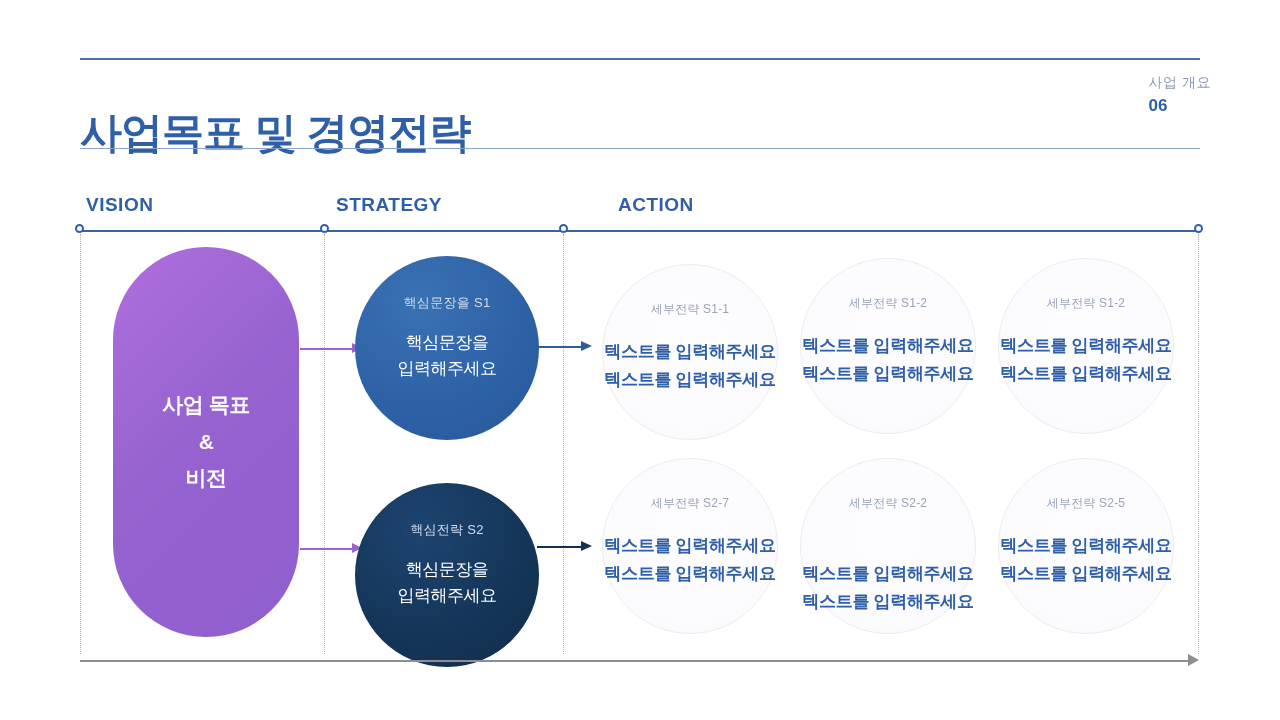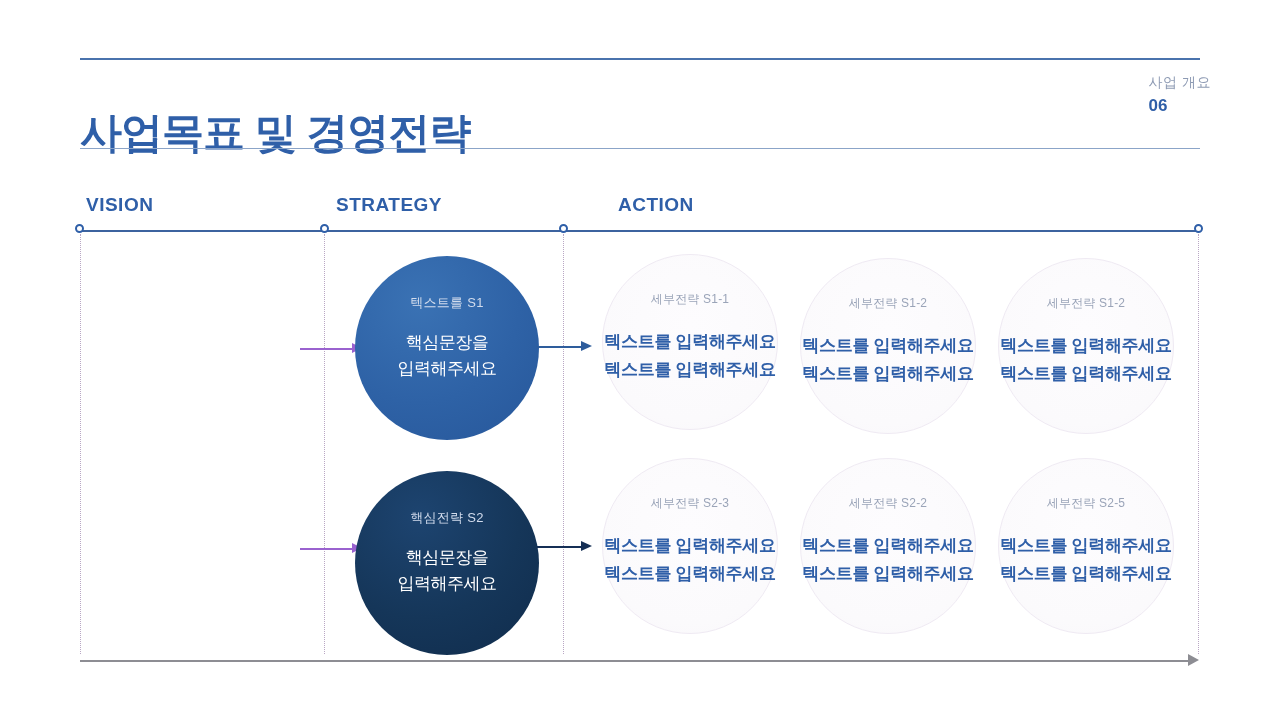--- a/index.html
+++ b/index.html
@@ -289,7 +289,7 @@
   </div>
 
   <div id="strategy-circle-s1" class="strategy-circle">
-    <div class="strategy-tag">텍스트를 S1</div>
+    <div class="strategy-tag">핵심문장을 S1</div>
     <div class="strategy-headline">
       <div>핵심문장을</div>
       <div>입력해주세요</div>

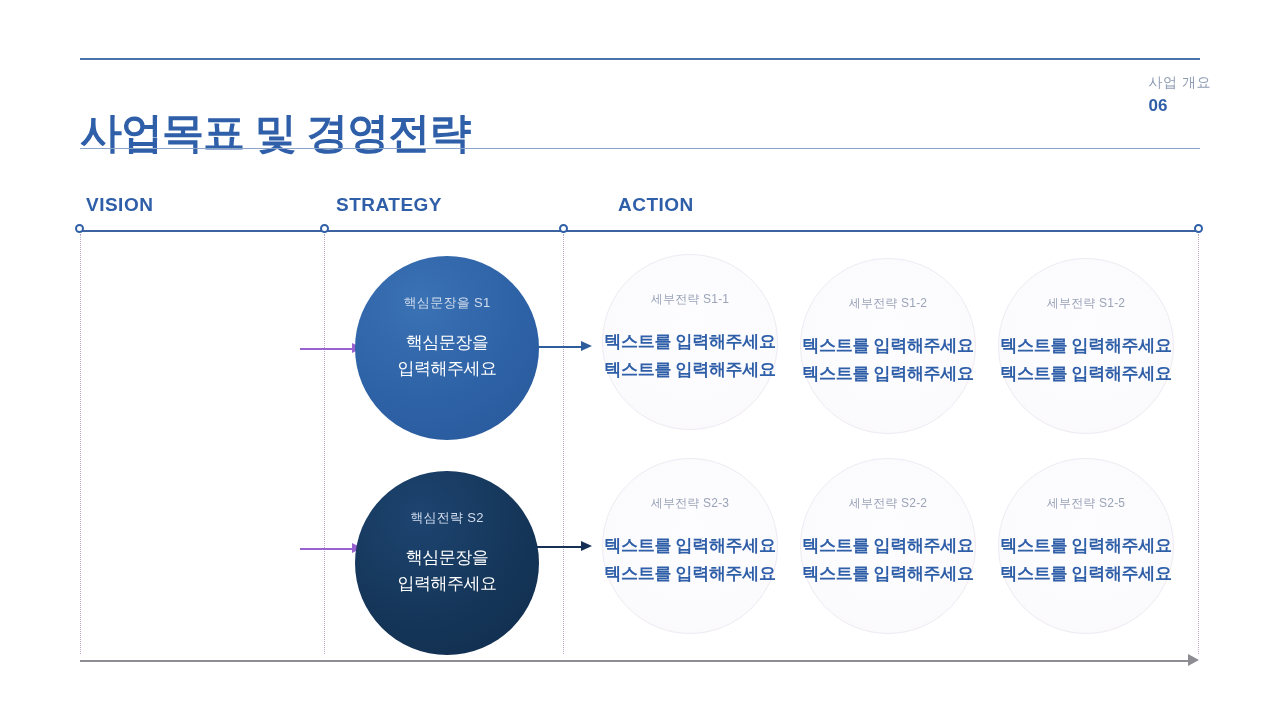--- a/index.html
+++ b/index.html
@@ -212,7 +212,7 @@
     white-space: nowrap;
   }
   
-  #action-circle-s1-1 { left: 602px; top: 254px; }
+  #action-circle-s1-1 { left: 602px; top: 264px; }
   #action-circle-s1-2 { left: 800px; top: 258px; }
   #action-circle-s1-3 { left: 998px; top: 258px; }
   

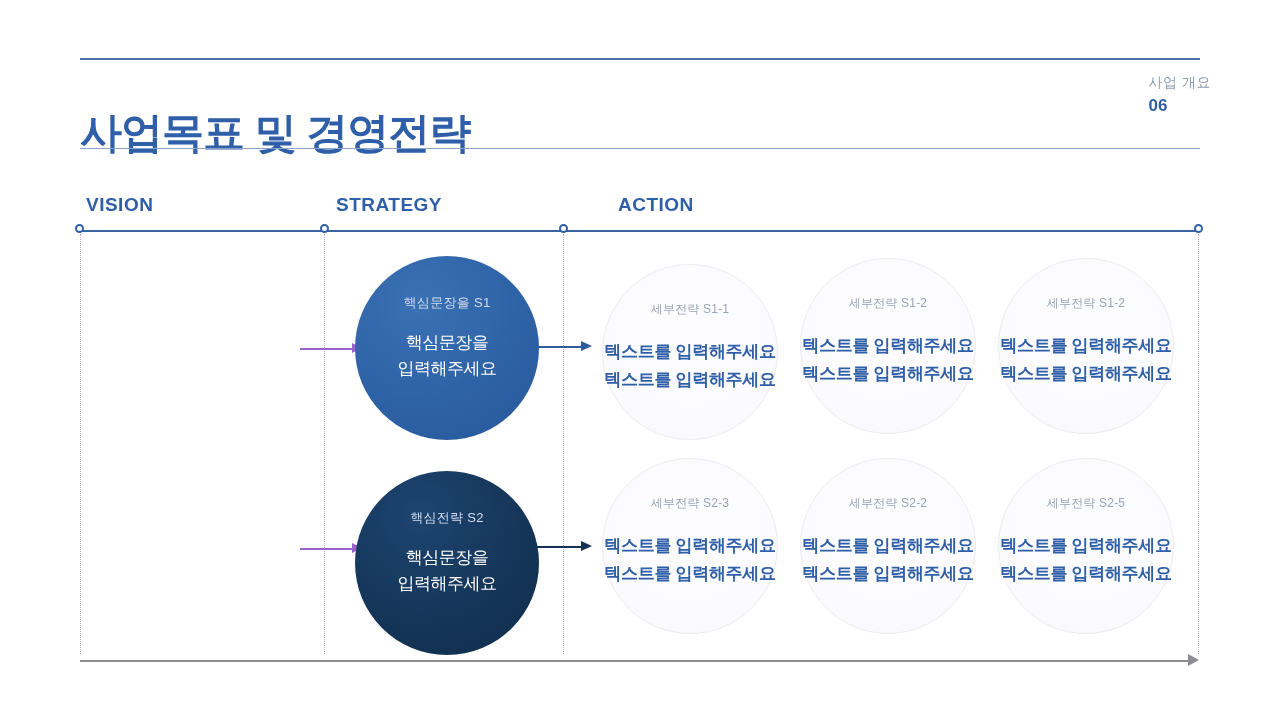--- a/index.html
+++ b/index.html
@@ -278,6 +278,11 @@
   <div id="divider-action" class="col-divider"></div>
   <div id="divider-right" class="col-divider"></div>
 
+  <div id="vision-pill">
+    <div class="vision-line">사업 목표</div>
+    <div class="vision-line">&amp;</div>
+    <div class="vision-line">비전</div>
+  </div>
 
   <div id="arrow-vision-s1" class="arrow arrow-purple">
     <div class="shaft"></div>

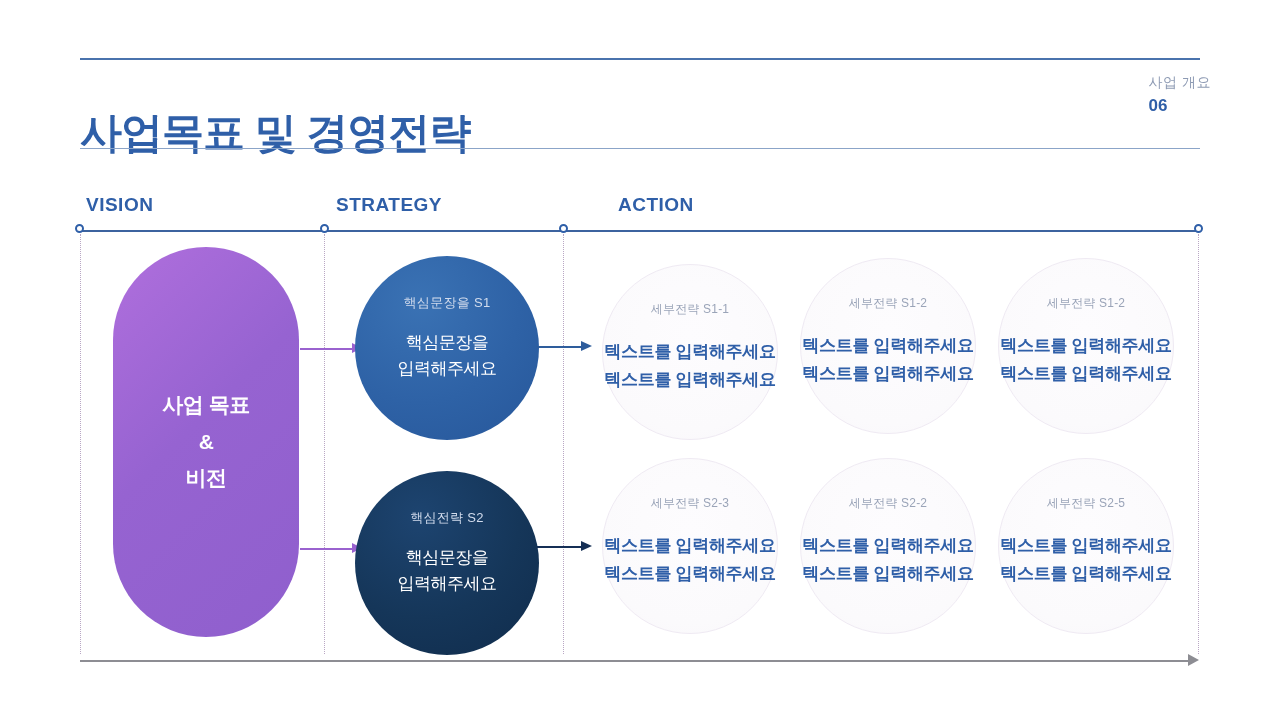--- a/index.html
+++ b/index.html
@@ -340,7 +340,7 @@
   </div>
 
   <div id="action-circle-s2-1" class="action-circle">
-    <div class="action-tag">세부전략 S2-3</div>
+    <div class="action-tag">세부전략 S2-7</div>
     <div class="action-body">
       <div>텍스트를 입력해주세요</div>
       <div>텍스트를 입력해주세요</div>

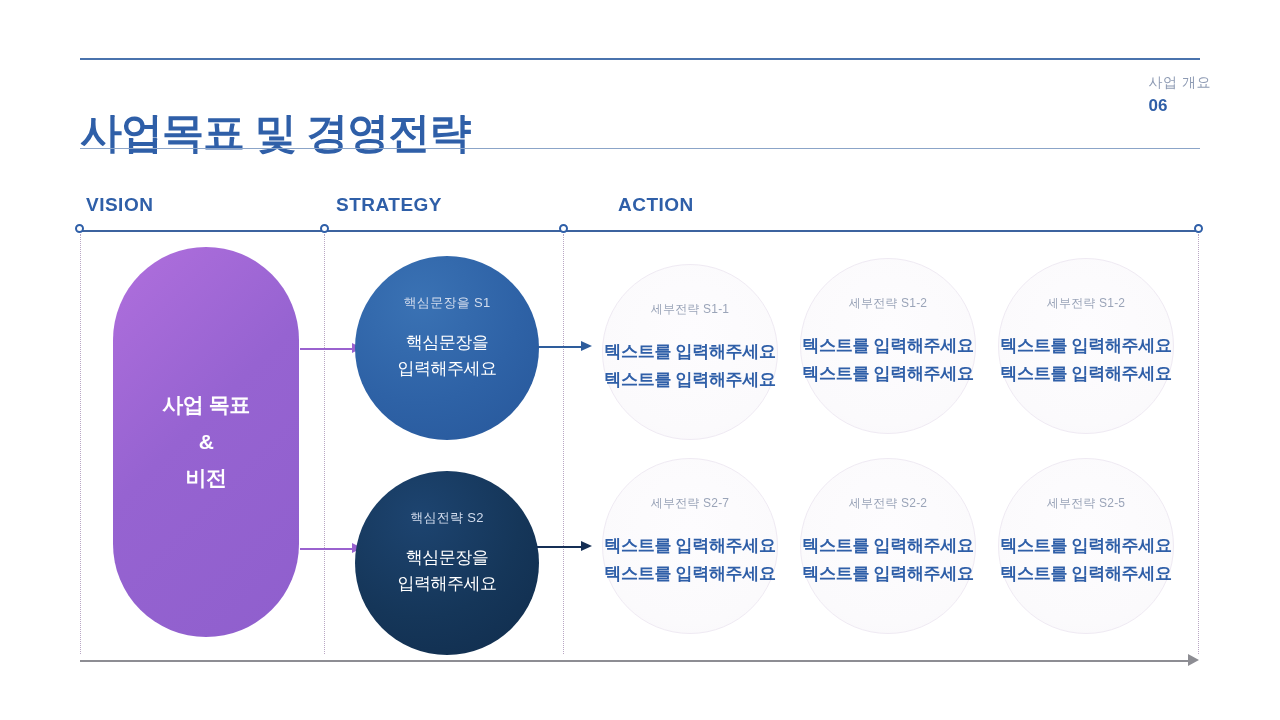--- a/index.html
+++ b/index.html
@@ -217,7 +217,7 @@
   #action-circle-s1-3 { left: 998px; top: 258px; }
   
   #action-circle-s2-1 { left: 602px; top: 458px; }
-  #action-circle-s2-2 { left: 800px; top: 458px; }
+  #action-circle-s2-2 { left: 800px; top: 458px; gap: 28px; }
   #action-circle-s2-3 { left: 998px; top: 458px; }
 
   

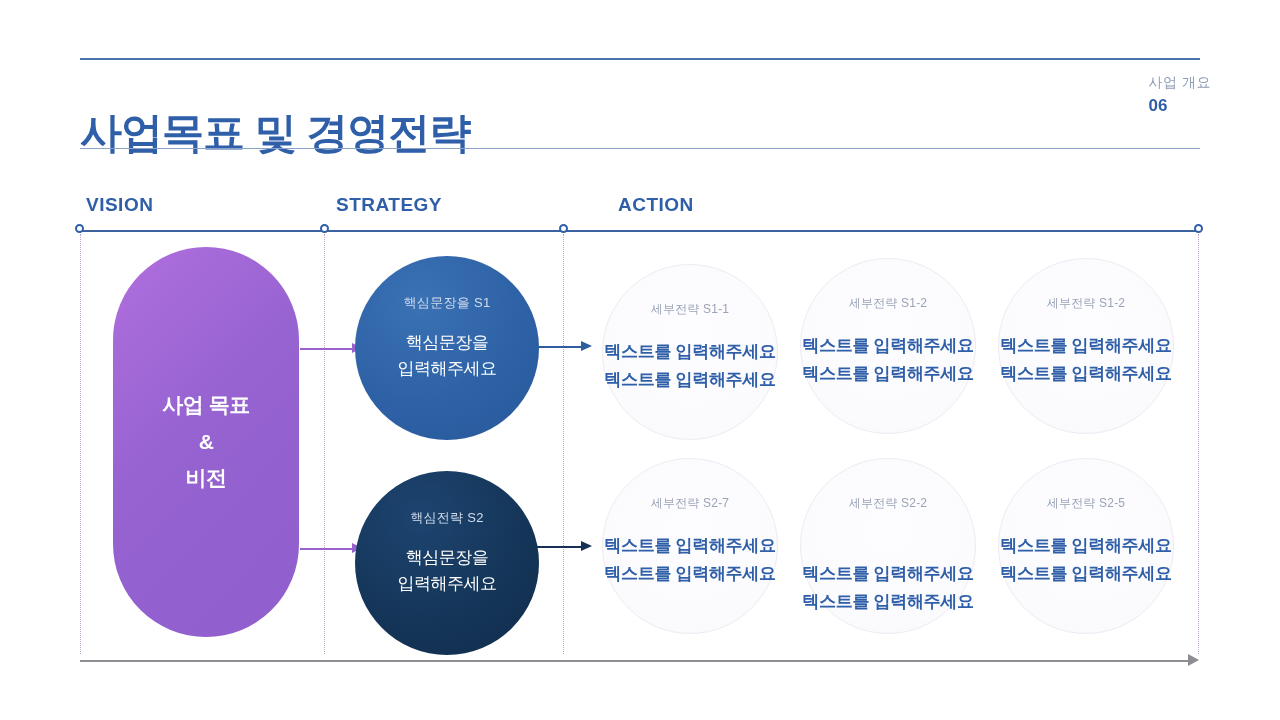--- a/index.html
+++ b/index.html
@@ -164,7 +164,7 @@
     background: radial-gradient(circle at 35% 25%, #3a72b4 0%, #2e62a6 55%, #27579a 100%);
   }
   #strategy-circle-s2 {
-    top: 471px;
+    top: 483px;
     background: radial-gradient(circle at 35% 25%, #1d4470 0%, #153659 55%, #102c4c 100%);
   }
   .strategy-circle .strategy-tag {

